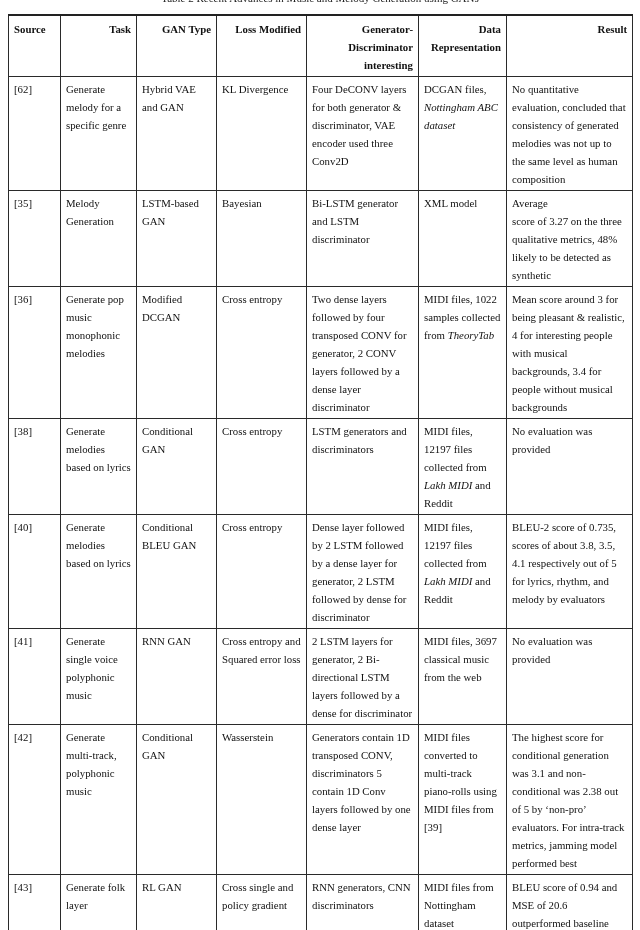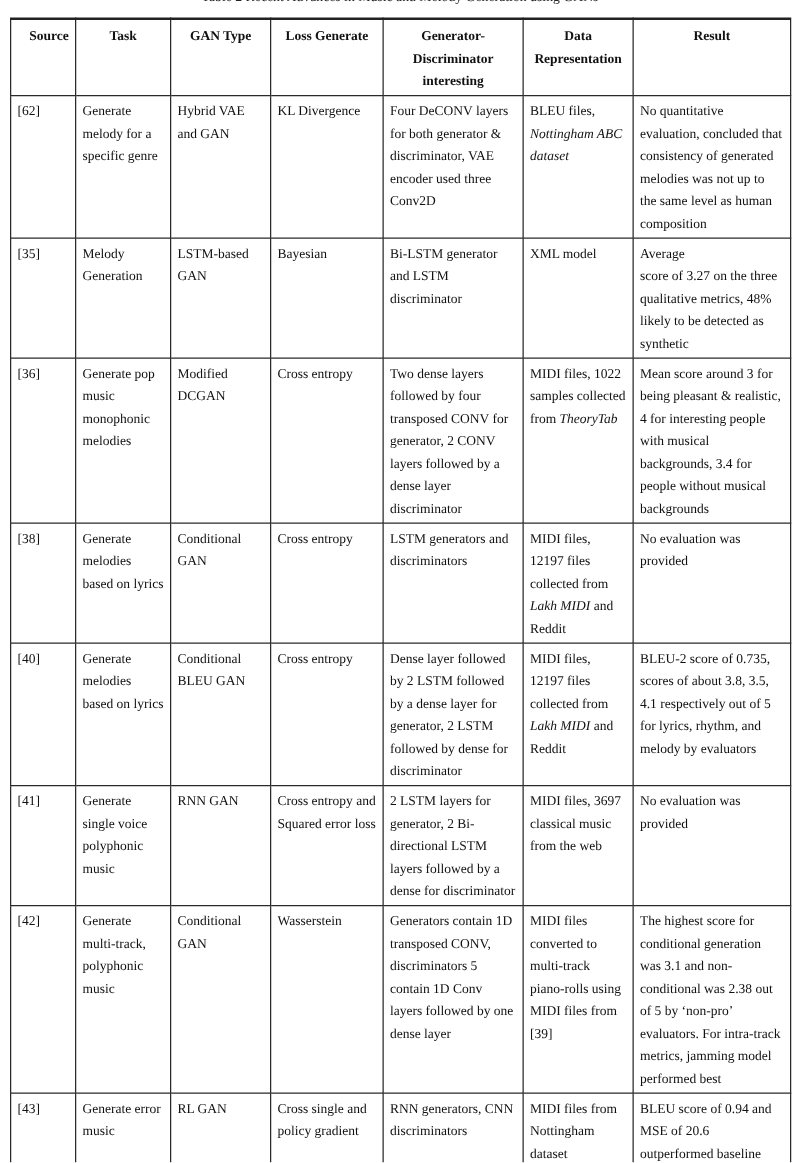--- a/index.html
+++ b/index.html
@@ -47,7 +47,7 @@
     padding-top: 4px;
   }
   th.col-source {
-    text-align: right;
+    text-align: left;
   }
   td em {
     font-style: italic;

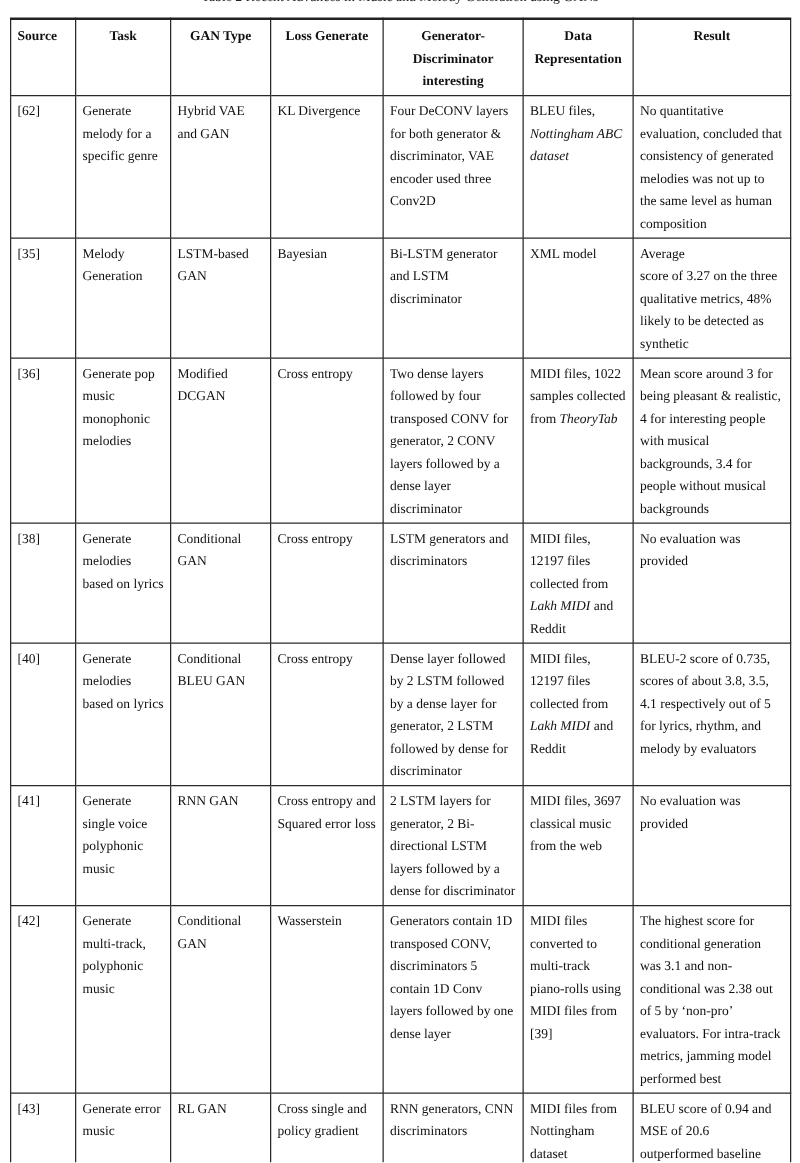--- a/index.html
+++ b/index.html
@@ -43,7 +43,7 @@
   }
   th {
     font-weight: bold;
-    text-align: center;
+    text-align: right;
     padding-top: 4px;
   }
   th.col-source {

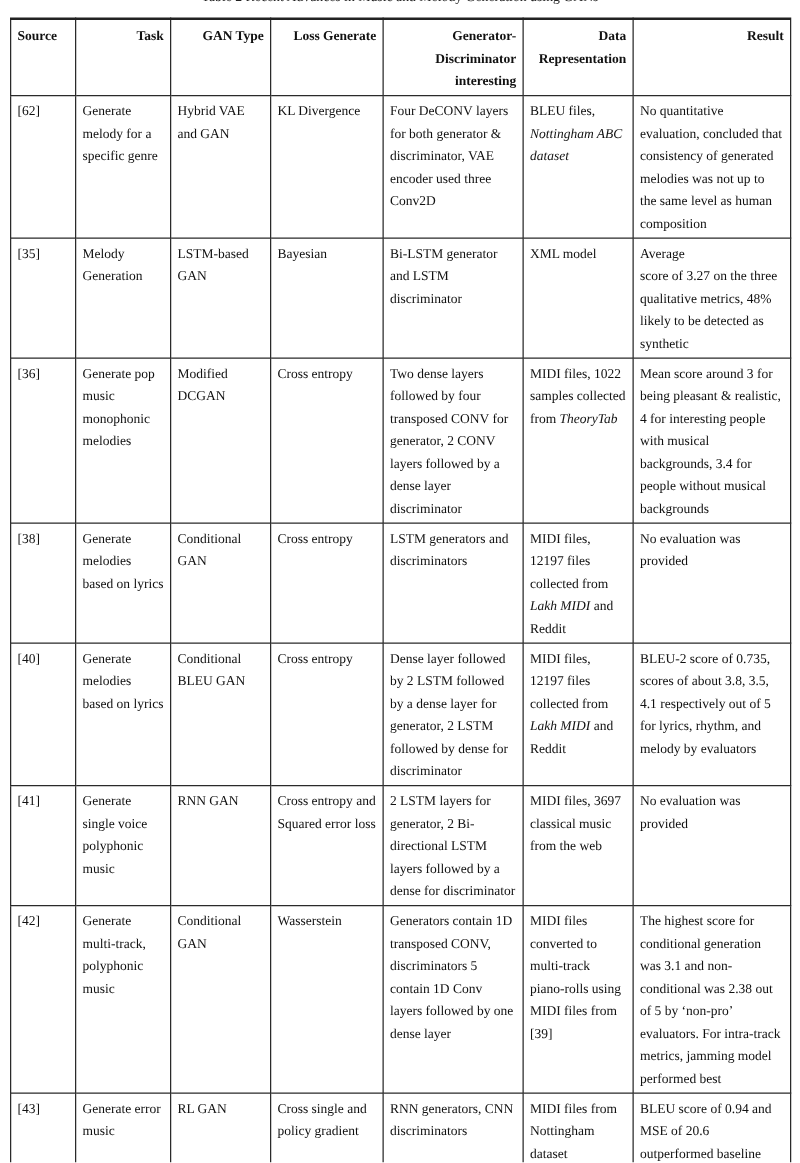--- a/index.html
+++ b/index.html
@@ -76,7 +76,7 @@
         <th class="col-source">Source</th>
         <th>Task</th>
         <th>GAN Type</th>
-        <th>Loss Generate</th>
+        <th>Loss Modified</th>
         <th>Generator-Discriminator interesting</th>
         <th>Data Representation</th>
         <th>Result</th>

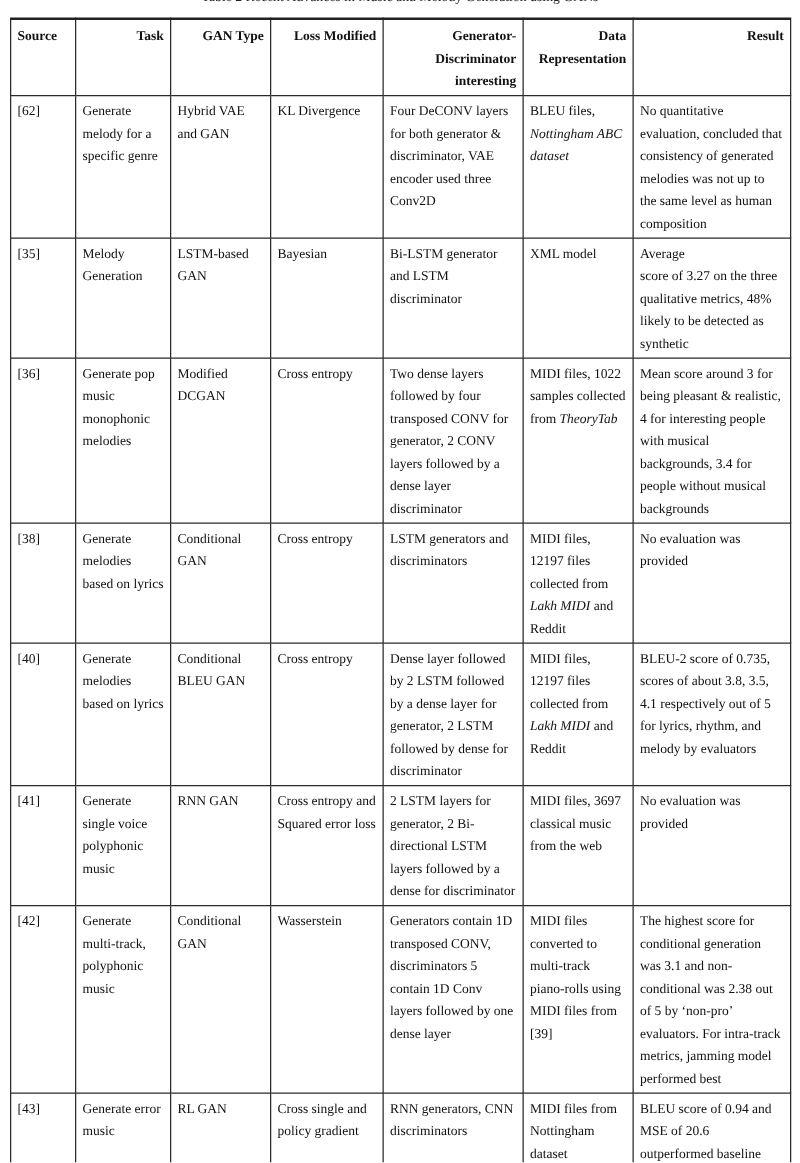--- a/index.html
+++ b/index.html
@@ -89,7 +89,7 @@
           <td><span>Hybrid VAE and GAN</span></td>
           <td><span>KL Divergence</span></td>
           <td><span>Four DeCONV layers for both generator &amp; discriminator, VAE encoder used three Conv2D</span></td>
-          <td><span>BLEU files, </span><em>Nottingham ABC dataset</em></td>
+          <td><span>DCGAN files, </span><em>Nottingham ABC dataset</em></td>
           <td><span>No quantitative evaluation, concluded that consistency of generated melodies was not up to the same level as human composition</span></td>
         </tr>
         <tr>

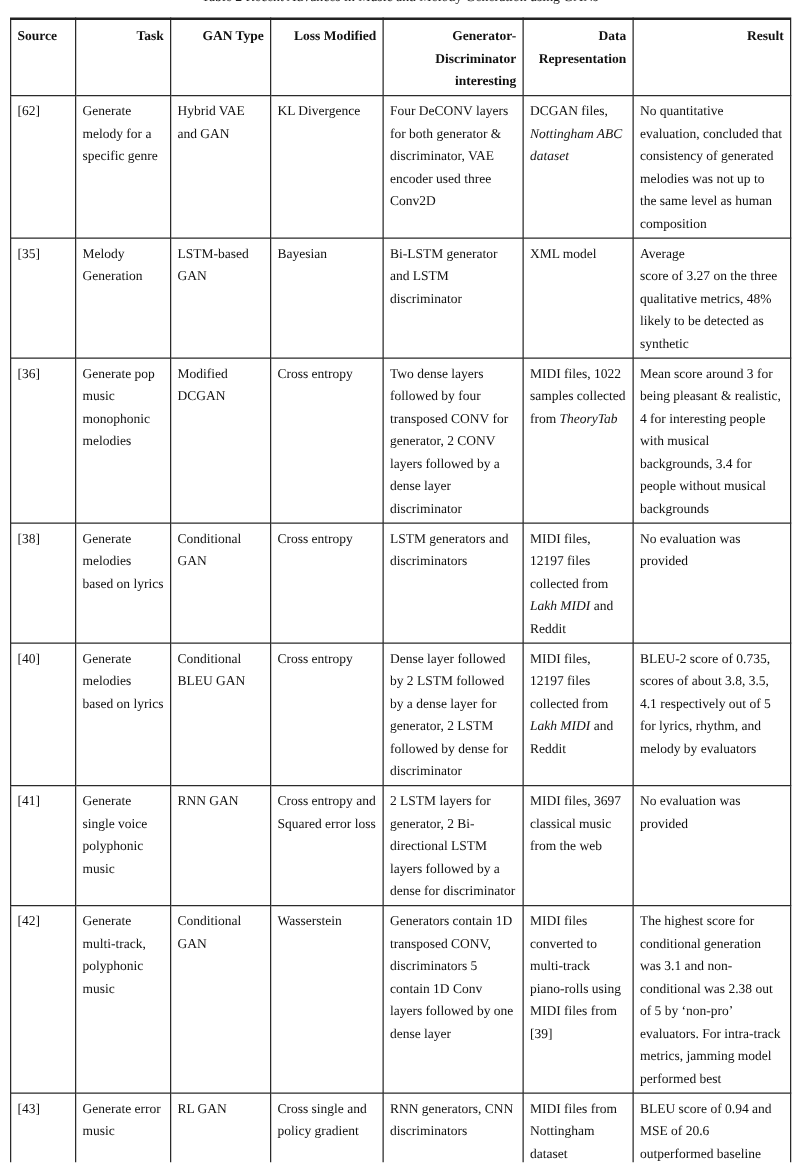--- a/index.html
+++ b/index.html
@@ -149,7 +149,7 @@
         </tr>
         <tr>
           <td><span>[43]</span></td>
-          <td><span>Generate error music</span></td>
+          <td><span>Generate folk layer</span></td>
           <td><span>RL GAN</span></td>
           <td><span>Cross single and policy gradient</span></td>
           <td><span>RNN generators, CNN discriminators</span></td>

